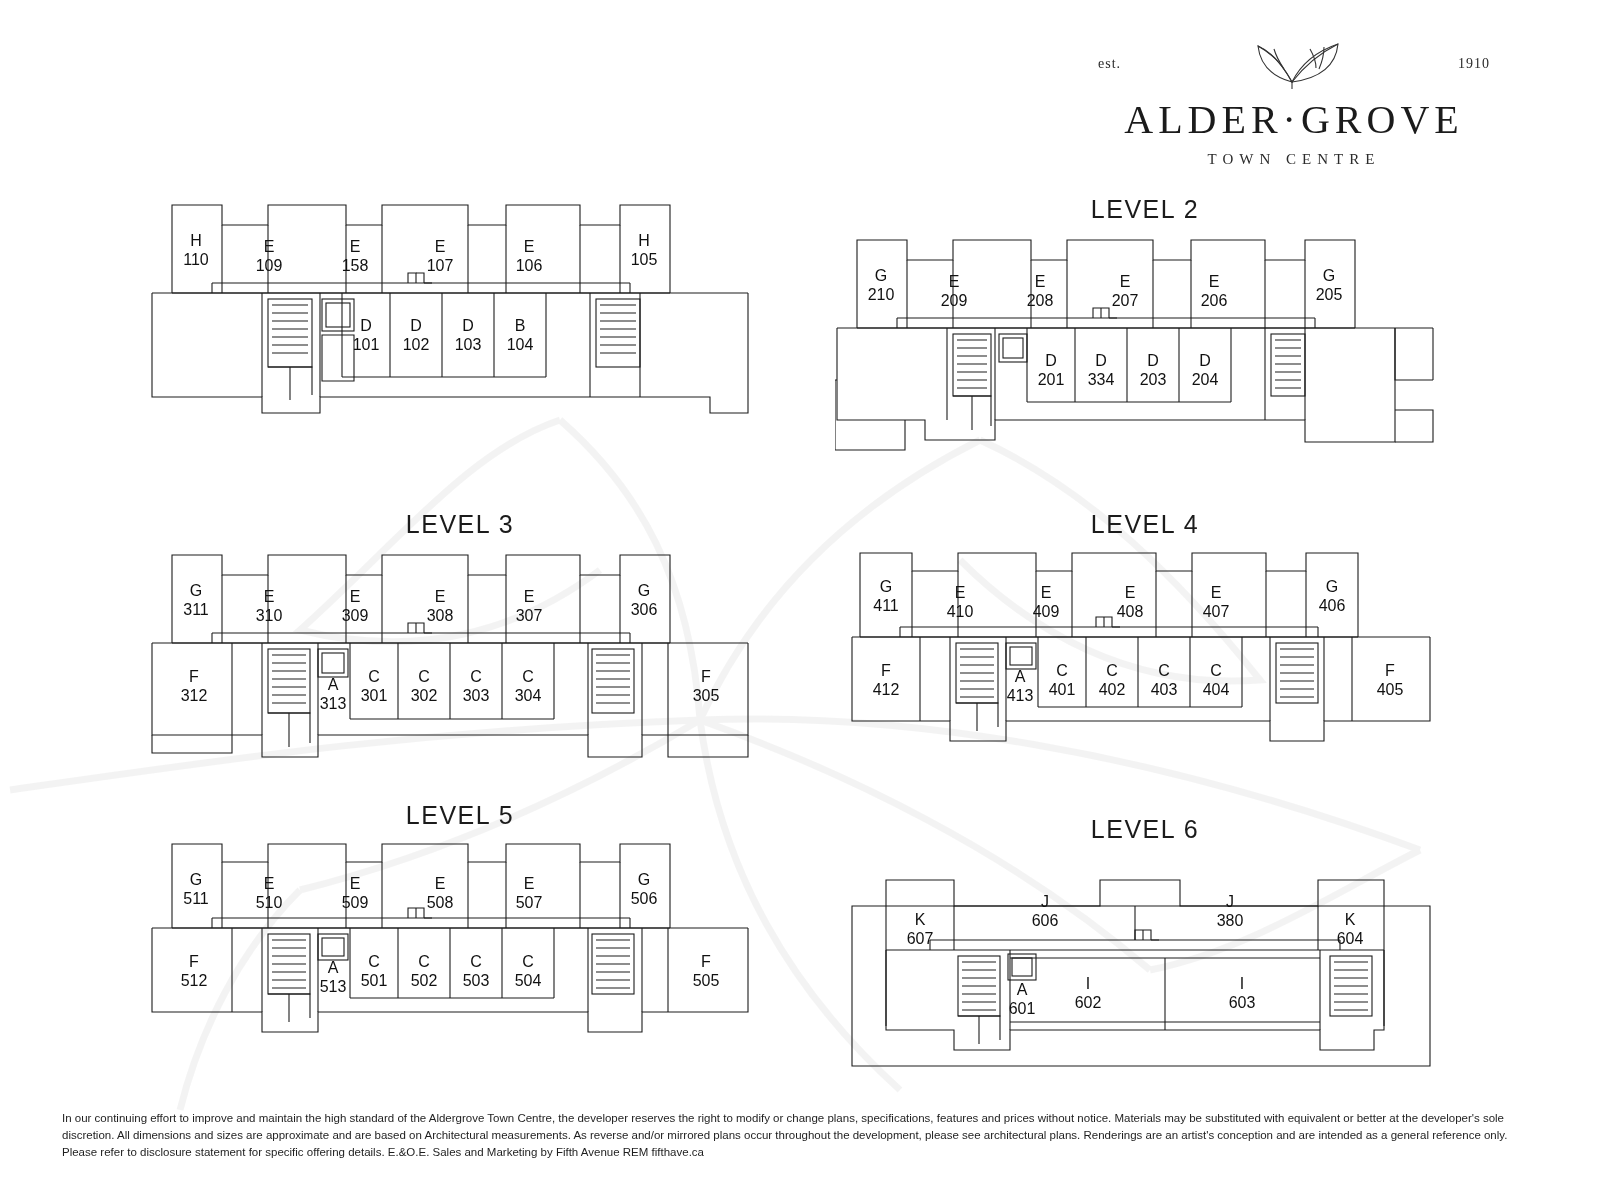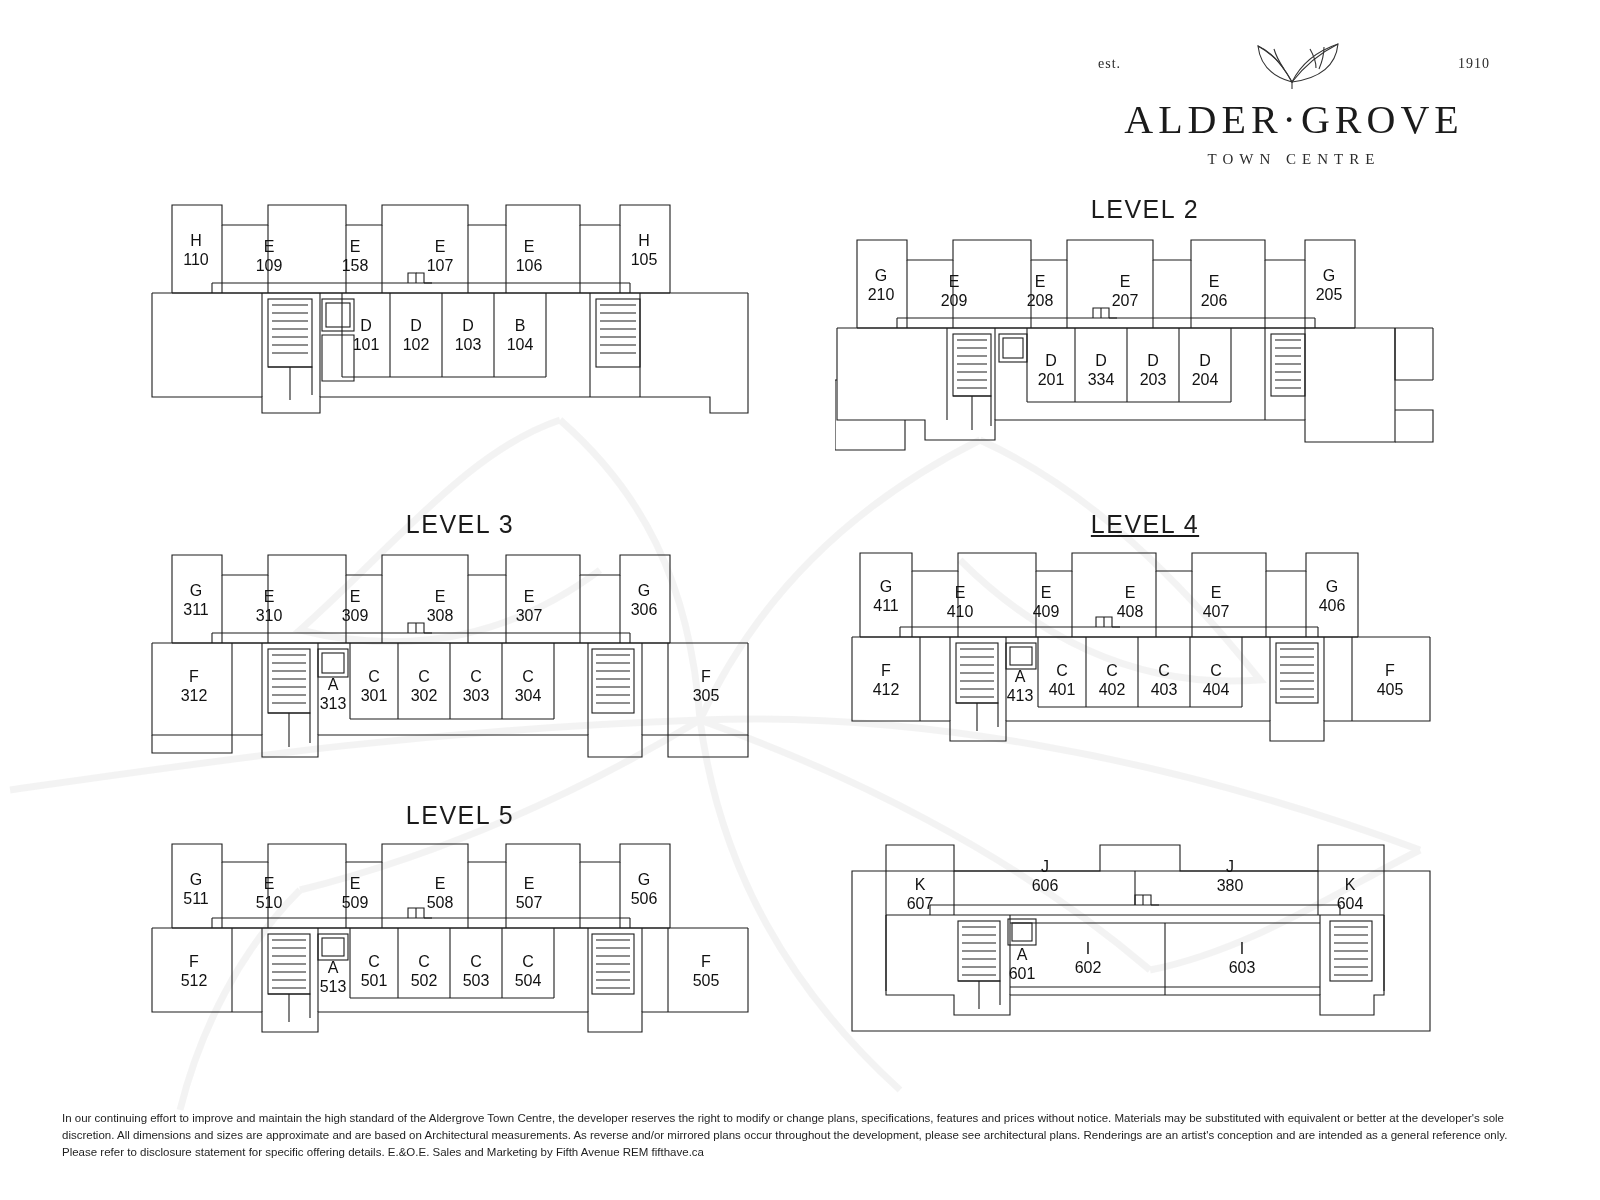--- a/index.html
+++ b/index.html
@@ -460,7 +460,7 @@
   </div>
 </div>
 
-<div class="level" style="left:850px; top:510px; width:590px;text-decoration:underline;">
+<div class="level" style="left:850px; top:510px; width:590px;">
   <div class="level-title">LEVEL 4</div>
   <div class="plan">
     <svg width="590" height="220" viewBox="0 0 590 220" xmlns="http://www.w3.org/2000/svg">

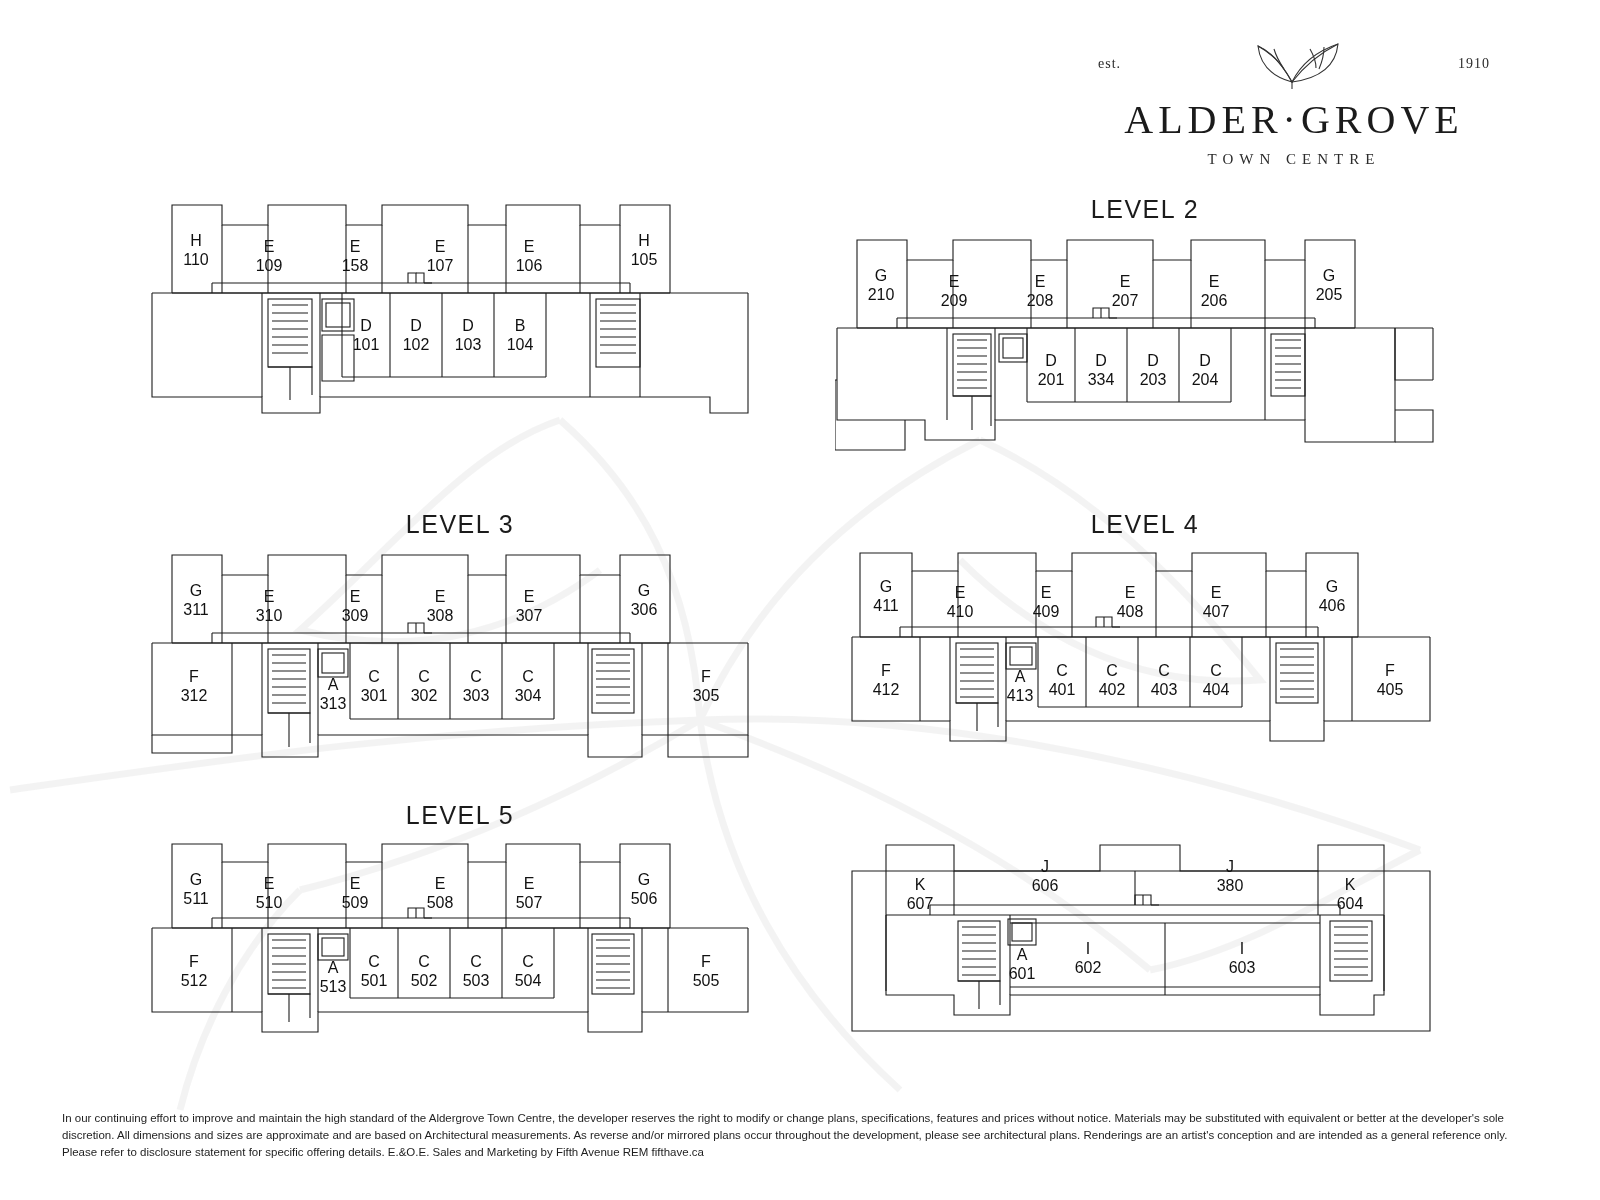--- a/index.html
+++ b/index.html
@@ -665,6 +665,7 @@
 </div>
 
 <div class="level" style="left:850px; top:815px; width:590px;">
+  <div class="level-title">LEVEL 6</div>
   <div class="plan">
     <svg width="590" height="220" viewBox="0 0 590 220" xmlns="http://www.w3.org/2000/svg">
       <g fill="none" stroke="#1c1c1c" stroke-width="1.1">

